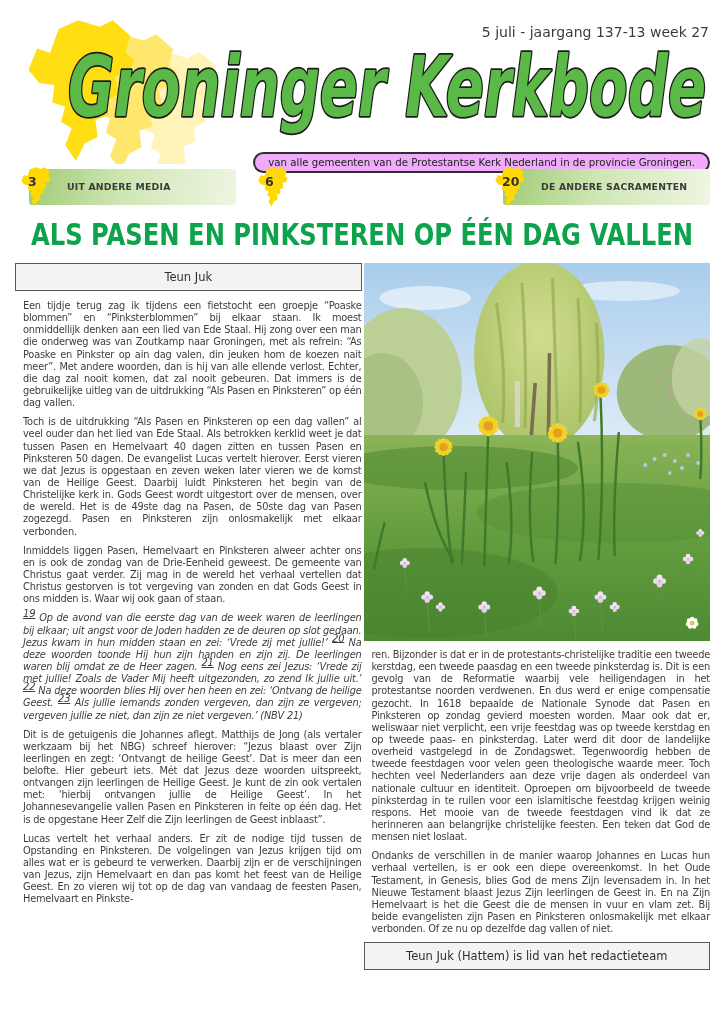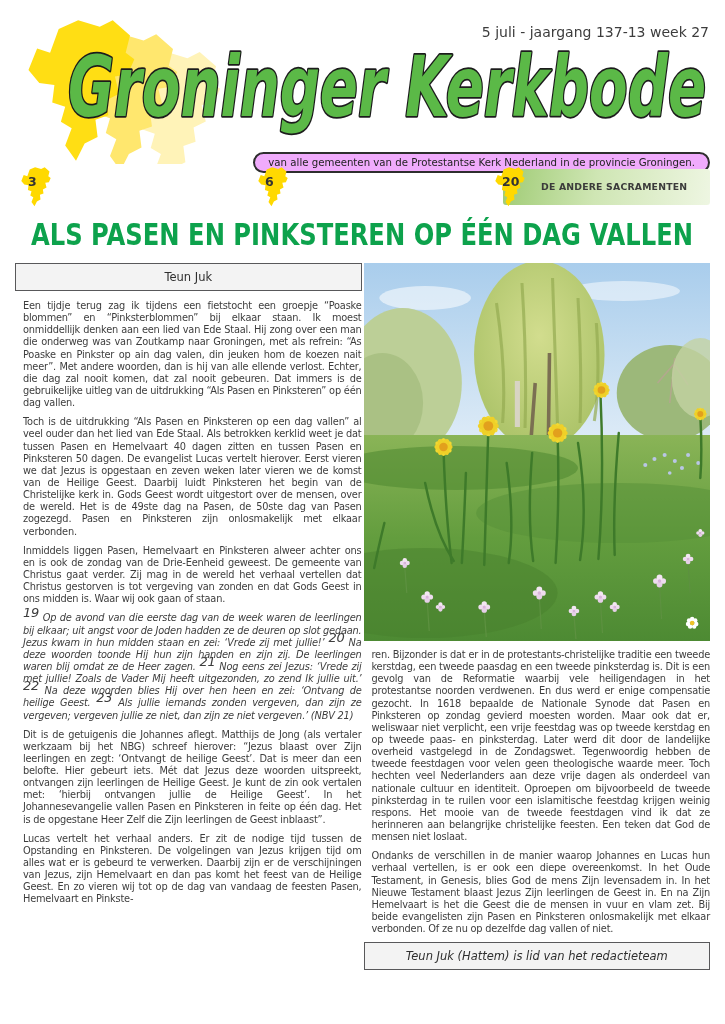--- a/index.html
+++ b/index.html
@@ -82,6 +82,7 @@
           <use href="#gron-map" fill="#ffd900"></use>
         </svg>
       <span class="nav-num">3</span>
+      <span class="nav-bar">UIT ANDERE MEDIA</span>
     </div>
     <div class="nav-item">
       <svg class="nav-icon" viewBox="0 0 110 140">

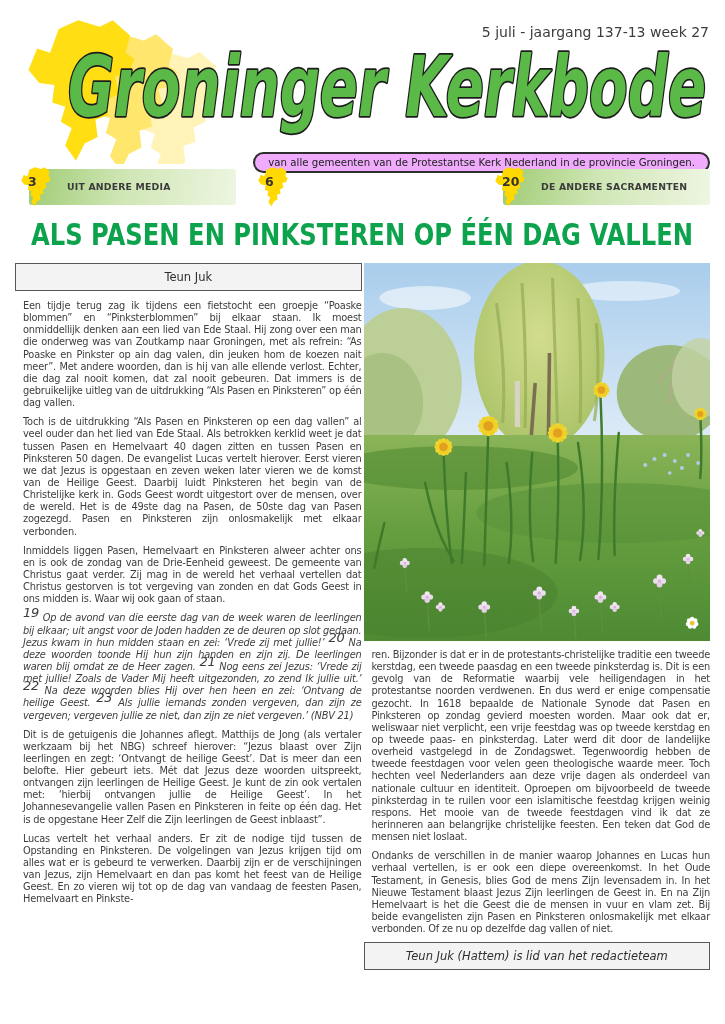--- a/index.html
+++ b/index.html
@@ -44,7 +44,7 @@
     text-align:justify;color:#3d3d3d;
   }
   .body-text p.quote{font-style:italic;}
-  .body-text sup{font-size:13px;line-height:0;}
+  .body-text sup{font-size:10px;line-height:0;text-decoration:underline;}
   .photo-svg{display:block;width:100%;height:378px;margin-bottom:8px;}
   .credit{margin-top:0;font-style:italic;}
   svg text{font-family:"DejaVu Sans","Liberation Sans",sans-serif;}

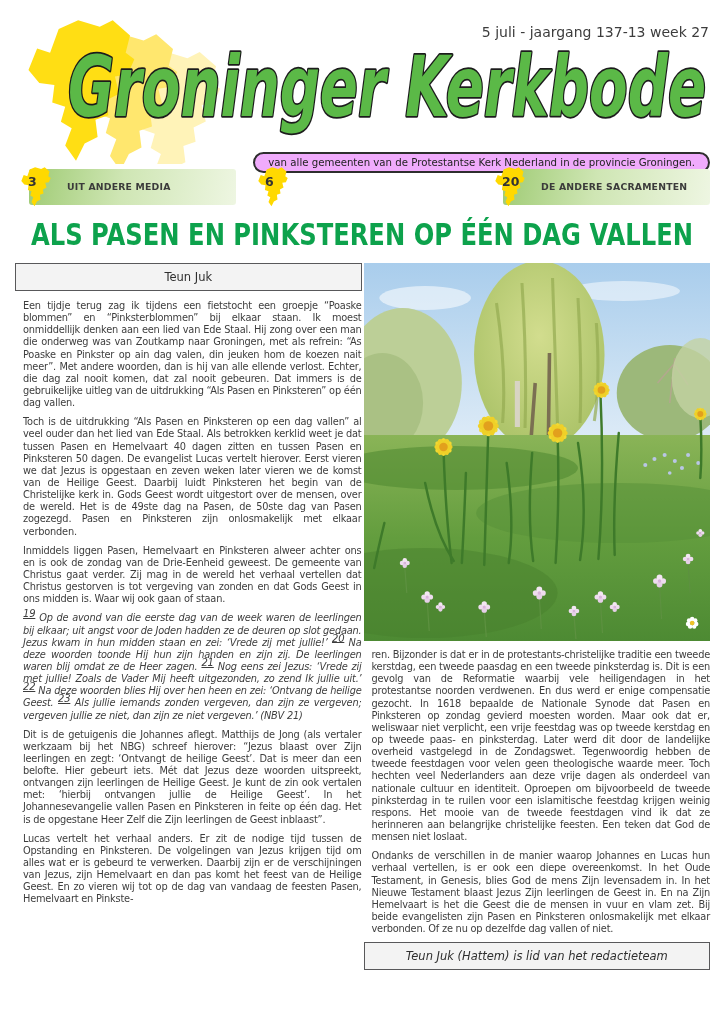--- a/index.html
+++ b/index.html
@@ -46,7 +46,7 @@
   .body-text p.quote{font-style:italic;}
   .body-text sup{font-size:10px;line-height:0;text-decoration:underline;}
   .photo-svg{display:block;width:100%;height:378px;margin-bottom:8px;}
-  .credit{margin-top:0;font-style:italic;}
+  .credit{margin-top:0;}
   svg text{font-family:"DejaVu Sans","Liberation Sans",sans-serif;}
 </style>
 </head>

